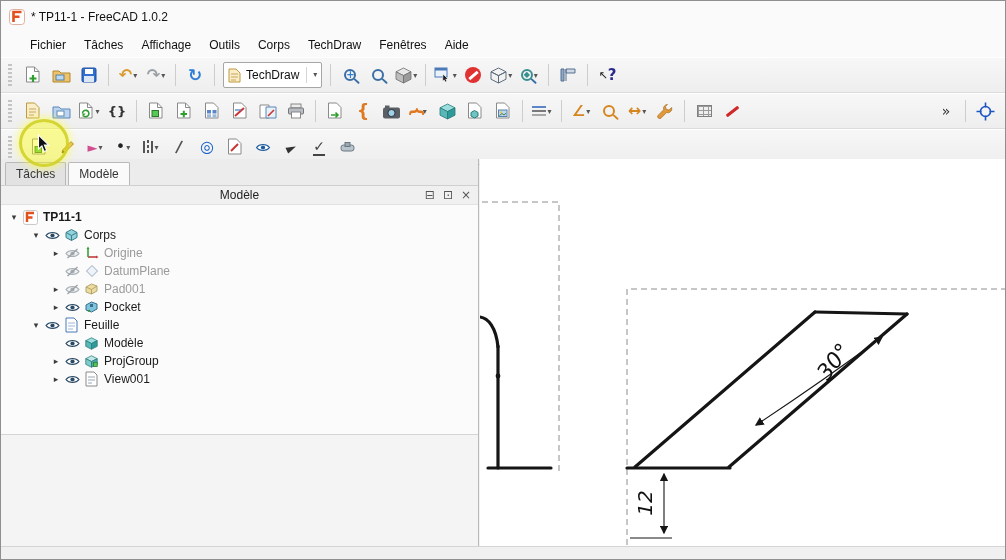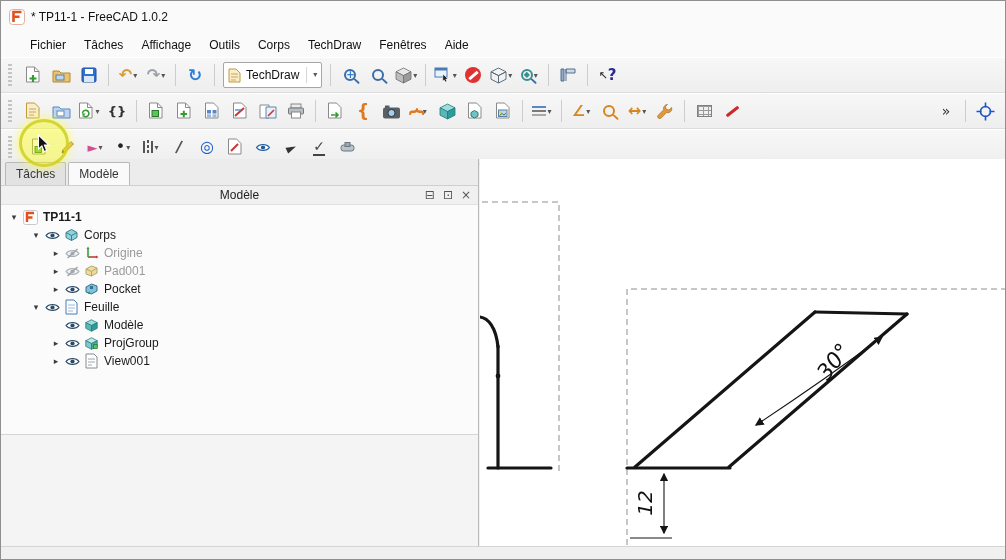--- a/index.html
+++ b/index.html
@@ -481,6 +481,22 @@
       </div>
 
 
+      <div class="trow d2 dim">
+        <span class="tar"></span>
+        <span class="teye">
+            <svg width="15" height="11" viewBox="0 0 15 11">
+              <path d="M1 5.5C4 1.5 11 1.5 14 5.5 11 9.5 4 9.5 1 5.5Z" fill="#f2f2f2" stroke="#a8b0b6" stroke-width="1.2"></path>
+              <circle cx="7.5" cy="5.5" r="2.1" fill="#a8b0b6"></circle>
+              <path d="M2.5 10 12.5 1" stroke="#9aa2a8" stroke-width="1.4"></path>
+            </svg>
+          </span>
+        <span class="tico">
+            <svg width="14" height="14" viewBox="0 0 14 14">
+              <path d="M7 1.5 12.5 7 7 12.5 1.5 7Z" fill="#eef3fa" stroke="#98a8bc"></path>
+            </svg>
+          </span>
+        <span class="tlab">DatumPlane</span>
+      </div>
 
       <div class="trow d2 dim">
         <span class="tar">▸</span>

